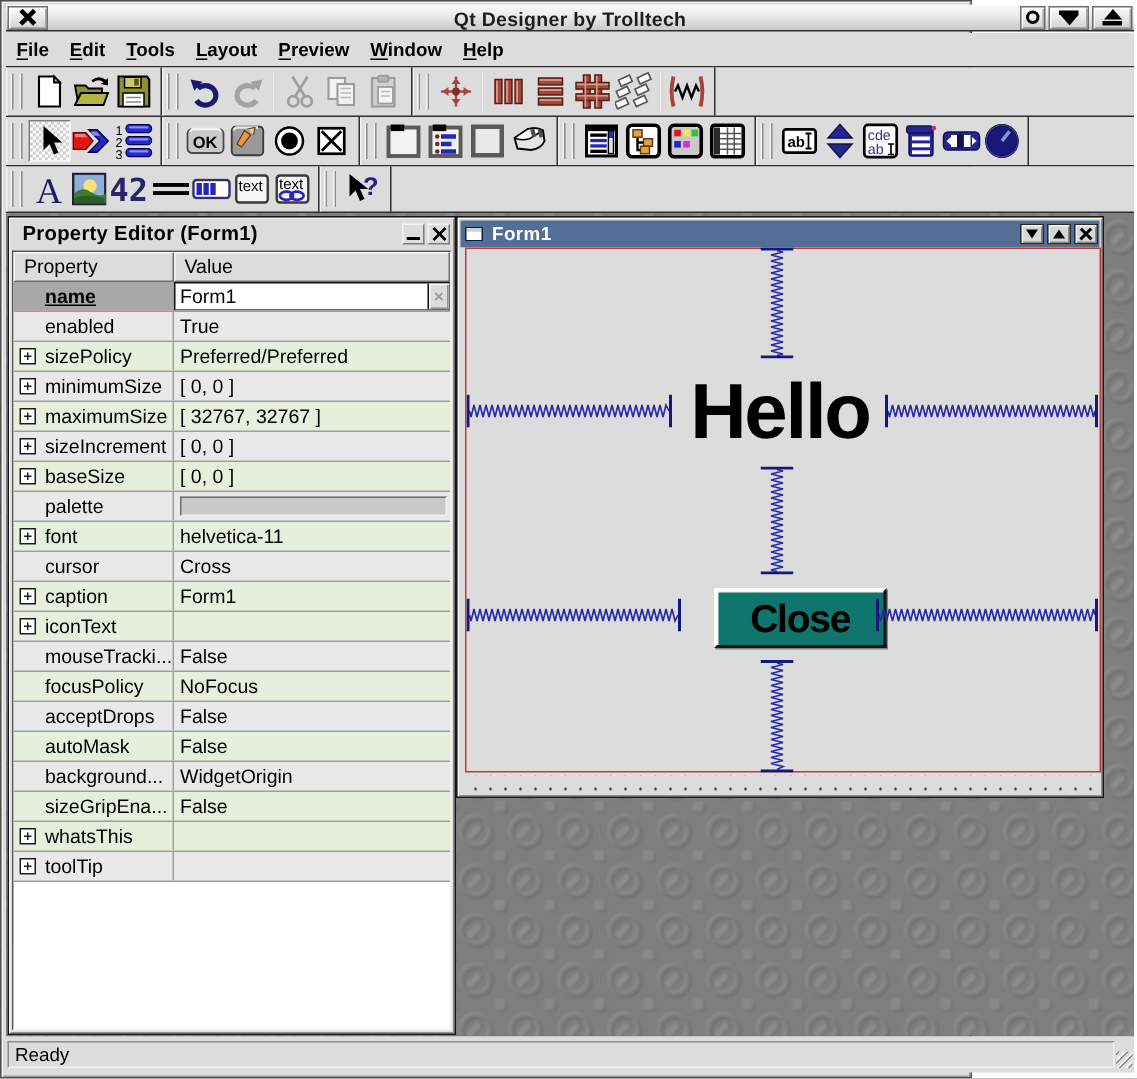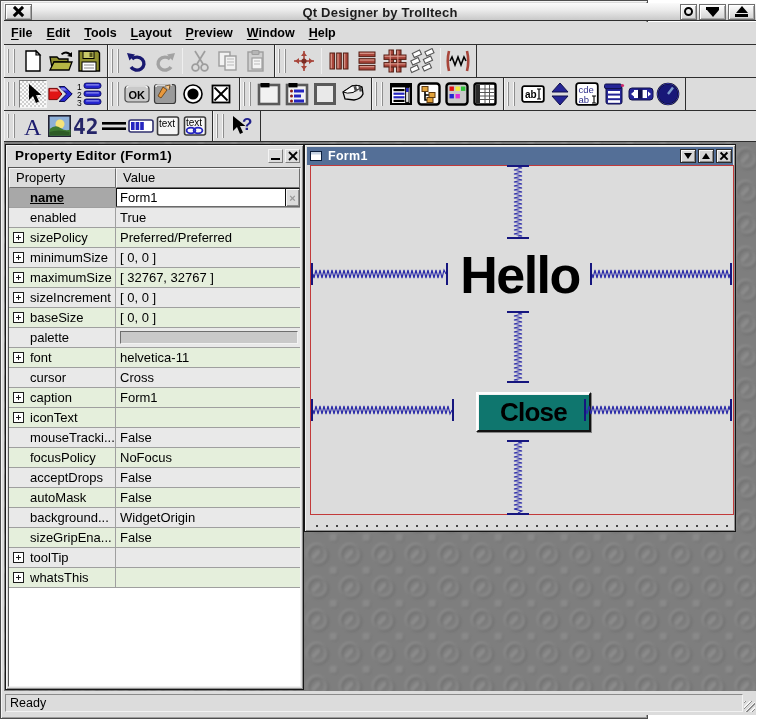--- a/index.html
+++ b/index.html
@@ -829,19 +829,19 @@
                 <span>False</span>
               </div>
             </div>
+            <div class="prow green">
+              <div class="pcell">
+                <span class="expander"></span>
+                <span>whatsThis</span>
+              </div>
+              <div class="vcell">
+                <span></span>
+              </div>
+            </div>
             <div class="prow ">
               <div class="pcell">
                 <span class="expander"></span>
                 <span>toolTip</span>
-              </div>
-              <div class="vcell">
-                <span></span>
-              </div>
-            </div>
-            <div class="prow green">
-              <div class="pcell">
-                <span class="expander"></span>
-                <span>whatsThis</span>
               </div>
               <div class="vcell">
                 <span></span>

